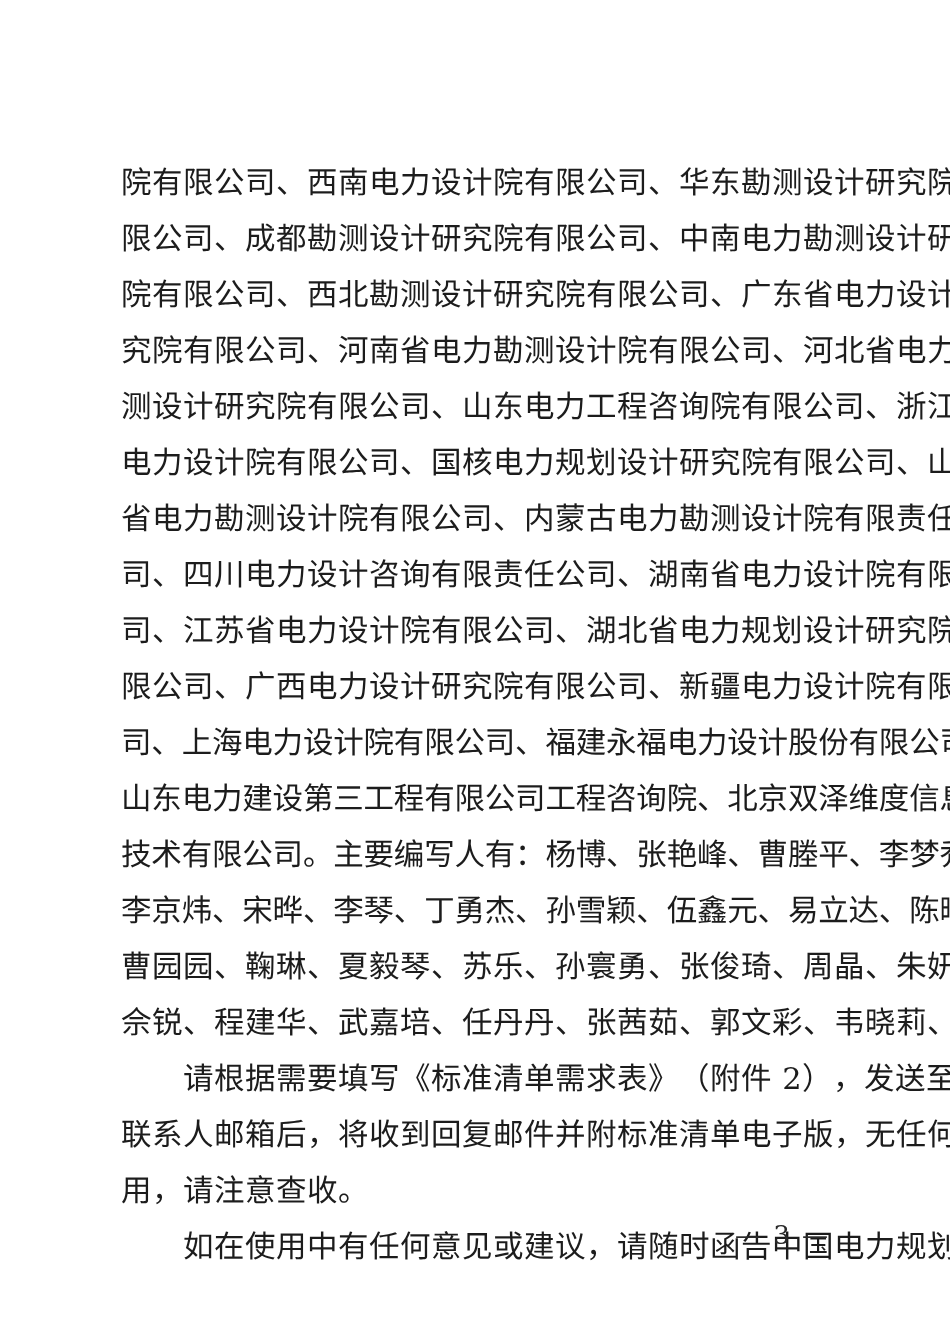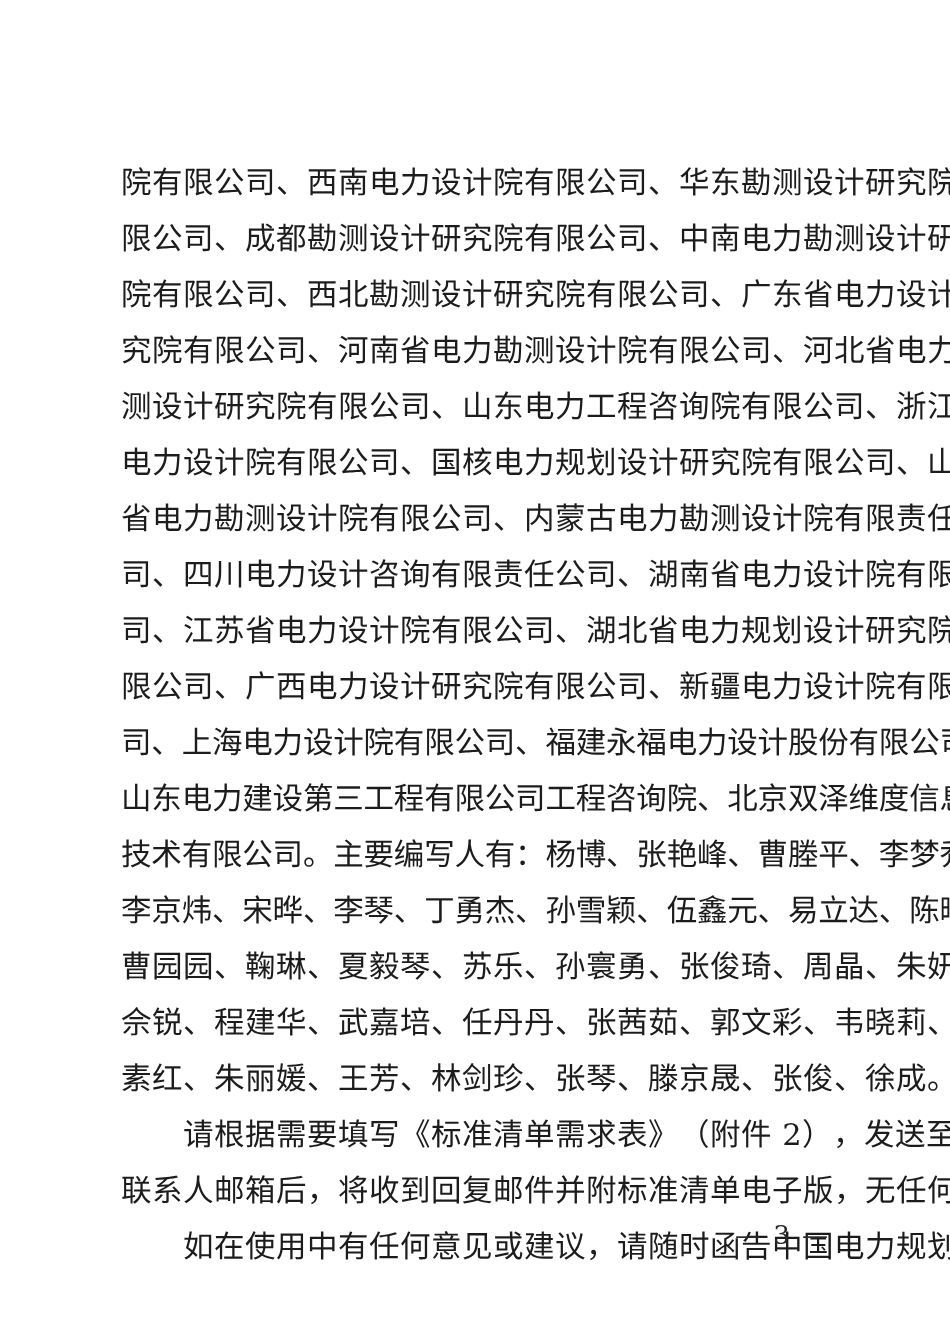--- a/index.html
+++ b/index.html
@@ -100,7 +100,6 @@
       <div class="doc-line justify condensed"><span>李</span><span>京</span><span>炜</span><span>、</span><span>宋</span><span>晔</span><span>、</span><span>李</span><span>琴</span><span>、</span><span>丁</span><span>勇</span><span>杰</span><span>、</span><span>孙</span><span>雪</span><span>颖</span><span>、</span><span>伍</span><span>鑫</span><span>元</span><span>、</span><span>易</span><span>立</span><span>达</span><span>、</span><span>陈</span><span>旸</span></div>
       <div class="doc-line justify"><span>曹</span><span>园</span><span>园</span><span>、</span><span>鞠</span><span>琳</span><span>、</span><span>夏</span><span>毅</span><span>琴</span><span>、</span><span>苏</span><span>乐</span><span>、</span><span>孙</span><span>寰</span><span>勇</span><span>、</span><span>张</span><span>俊</span><span>琦</span><span>、</span><span>周</span><span>晶</span><span>、</span><span>朱</span><span>妍</span></div>
       <div class="doc-line justify"><span>佘</span><span>锐</span><span>、</span><span>程</span><span>建</span><span>华</span><span>、</span><span>武</span><span>嘉</span><span>培</span><span>、</span><span>任</span><span>丹</span><span>丹</span><span>、</span><span>张</span><span>茜</span><span>茹</span><span>、</span><span>郭</span><span>文</span><span>彩</span><span>、</span><span>韦</span><span>晓</span><span>莉</span><span>、</span></div>
-      <div class="doc-line">素红、朱丽媛、王芳、林剑珍、张琴、滕京晟、张俊、徐成。</div>
       <div class="doc-line justify indent"><span>请</span><span>根</span><span>据</span><span>需</span><span>要</span><span>填</span><span>写</span><span>《</span><span>标</span><span>准</span><span>清</span><span>单</span><span>需</span><span>求</span><span>表</span><span>》</span><span>（</span><span>附</span><span>件</span><span> </span><span>2</span><span>）</span><span>，</span><span>发</span><span>送</span><span>至</span></div>
       <div class="doc-line justify"><span>联</span><span>系</span><span>人</span><span>邮</span><span>箱</span><span>后</span><span>，</span><span>将</span><span>收</span><span>到</span><span>回</span><span>复</span><span>邮</span><span>件</span><span>并</span><span>附</span><span>标</span><span>准</span><span>清</span><span>单</span><span>电</span><span>子</span><span>版</span><span>，</span><span>无</span><span>任</span><span>何</span></div>
       <div class="doc-line justify indent"><span>如</span><span>在</span><span>使</span><span>用</span><span>中</span><span>有</span><span>任</span><span>何</span><span>意</span><span>见</span><span>或</span><span>建</span><span>议</span><span>，</span><span>请</span><span>随</span><span>时</span><span>函</span><span>告</span><span>中</span><span>国</span><span>电</span><span>力</span><span>规</span><span>划</span></div>

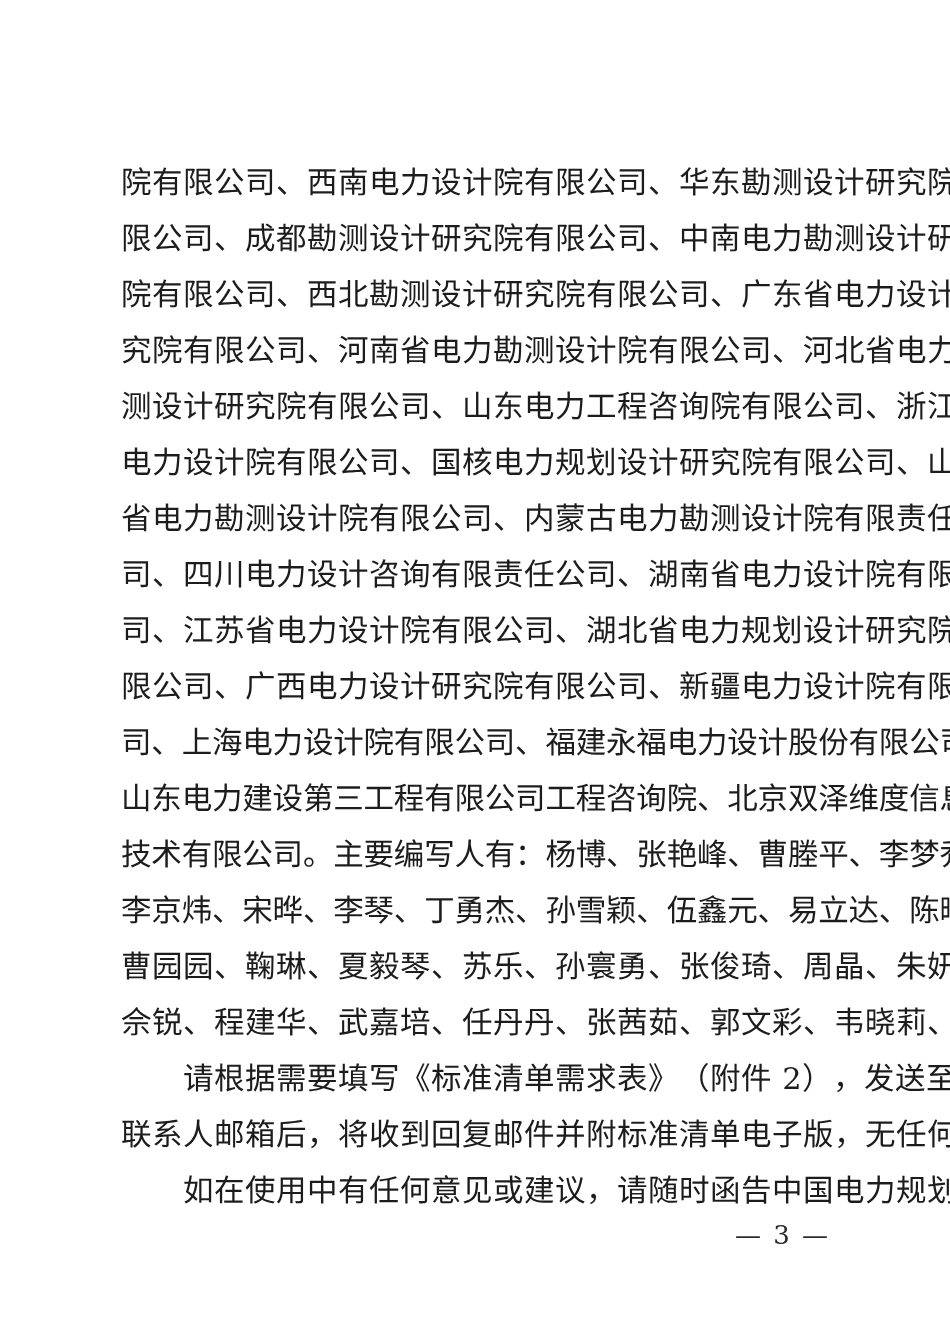--- a/index.html
+++ b/index.html
@@ -102,6 +102,7 @@
       <div class="doc-line justify"><span>佘</span><span>锐</span><span>、</span><span>程</span><span>建</span><span>华</span><span>、</span><span>武</span><span>嘉</span><span>培</span><span>、</span><span>任</span><span>丹</span><span>丹</span><span>、</span><span>张</span><span>茜</span><span>茹</span><span>、</span><span>郭</span><span>文</span><span>彩</span><span>、</span><span>韦</span><span>晓</span><span>莉</span><span>、</span></div>
       <div class="doc-line justify indent"><span>请</span><span>根</span><span>据</span><span>需</span><span>要</span><span>填</span><span>写</span><span>《</span><span>标</span><span>准</span><span>清</span><span>单</span><span>需</span><span>求</span><span>表</span><span>》</span><span>（</span><span>附</span><span>件</span><span> </span><span>2</span><span>）</span><span>，</span><span>发</span><span>送</span><span>至</span></div>
       <div class="doc-line justify"><span>联</span><span>系</span><span>人</span><span>邮</span><span>箱</span><span>后</span><span>，</span><span>将</span><span>收</span><span>到</span><span>回</span><span>复</span><span>邮</span><span>件</span><span>并</span><span>附</span><span>标</span><span>准</span><span>清</span><span>单</span><span>电</span><span>子</span><span>版</span><span>，</span><span>无</span><span>任</span><span>何</span></div>
+      <div class="doc-line">用，请注意查收。</div>
       <div class="doc-line justify indent"><span>如</span><span>在</span><span>使</span><span>用</span><span>中</span><span>有</span><span>任</span><span>何</span><span>意</span><span>见</span><span>或</span><span>建</span><span>议</span><span>，</span><span>请</span><span>随</span><span>时</span><span>函</span><span>告</span><span>中</span><span>国</span><span>电</span><span>力</span><span>规</span><span>划</span></div>
     </div>
 

